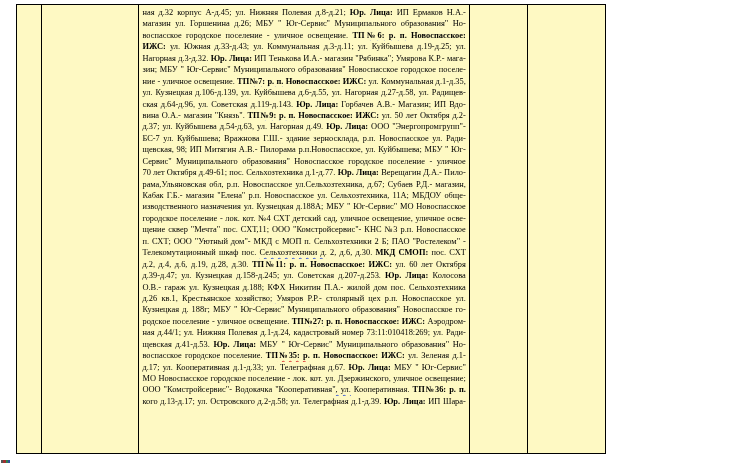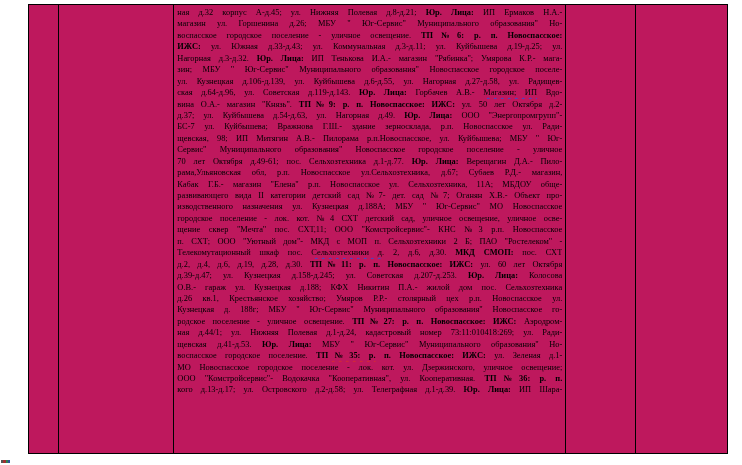--- a/index.html
+++ b/index.html
@@ -5,8 +5,8 @@
   html,body{margin:0;padding:0;background:#fff;}
   .page{position:relative;width:742px;height:465px;background:#ffffff;overflow:hidden;
         font-family:"Liberation Serif", serif;color:#000;}
-  .tbl{position:absolute;left:28px;top:4px;width:700px;height:450px;
-       border:1px solid #000;box-sizing:border-box;display:flex;background:#be185d;}
+  .tbl{position:absolute;left:16px;top:4px;width:590px;height:450px;
+       border:1px solid #000;box-sizing:border-box;display:flex;background:#fef9c3;}
   .cell{box-sizing:border-box;height:100%;border-right:1px solid #000;}
   .c1{width:31px;}
   .c2{width:120px;}

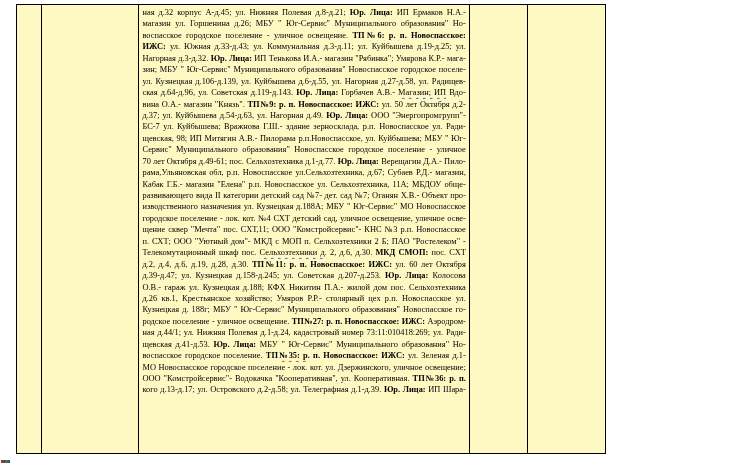--- a/index.html
+++ b/index.html
@@ -37,6 +37,7 @@
         <div class="ln"><span class="b">ИЖС:</span><span> ул. Южная д.33-д.43; ул. Коммунальная д.3-д.11; ул. Куйбышева д.19-д.25; ул.</span></div>
         <div class="ln"><span>Нагорная д.3-д.32. </span><span class="b">Юр. Лица:</span><span> ИП Тенькова И.А.- магазин "Рябинка"; Умярова К.Р.- мага-</span></div>
         <div class="ln"><span>зин; МБУ " Юг-Сервис" Муниципального образования" Новоспасское городское поселе-</span></div>
+        <div class="ln"><span>ние - уличное освещение. </span><span class="b">ТП</span><span class="b w-blue">№7: р. п.</span><span class="b"> Новоспасское: ИЖС:</span><span> ул. Коммунальная д.1-д.35,</span></div>
         <div class="ln"><span>ул. Кузнецкая д.106-д.139, ул. Куйбышева д.6-д.55, ул. Нагорная д.27-д.58, ул. Радищев-</span></div>
         <div class="ln"><span>ская д.64-д.96,  ул. Советская д.119-д.143.  </span><span class="b">Юр. Лица:</span><span> Горбачев А.В.- </span><span class="w-blue">Магазин; ИП</span><span> Вдо-</span></div>
         <div class="ln"><span>вина О.А.- магазин "Князь". </span><span class="b">ТП</span><span class="b w-blue">№9: р. п.</span><span class="b"> Новоспасское: ИЖС:</span><span> ул. 50 лет Октября д.2-</span></div>

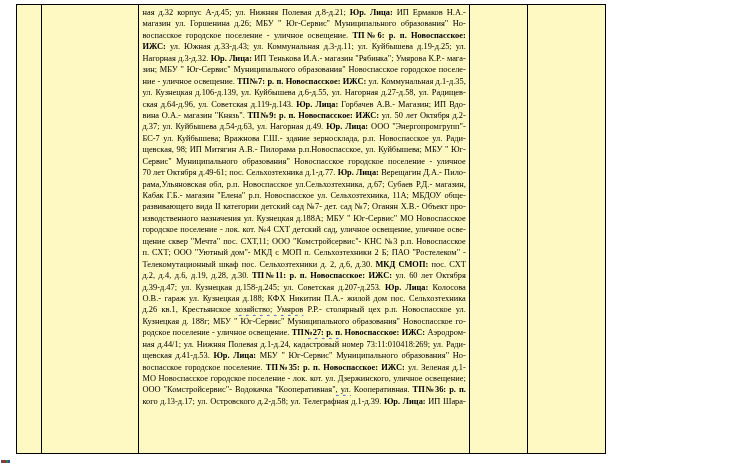--- a/index.html
+++ b/index.html
@@ -48,7 +48,6 @@
         <div class="ln"><span>70 лет Октября д.49-61; пос. Сельхозтехника д.1-д.77. </span><span class="b">Юр. Лица:</span><span> Верещагин Д.А.- Пило-</span></div>
         <div class="ln"><span>рама,Ульяновская обл, р.п. Новоспасское ул.Сельхозтехника, д.67; Субаев Р.Д.- магазин,</span></div>
         <div class="ln"><span>Кабак Г.Б.- магазин "Елена" р.п. Новоспасское ул. Сельхозтехника, 11А; МБДОУ обще-</span></div>
-        <div class="ln"><span>развивающего вида II категории детский сад №7- дет. сад №7; Оганян Х.В.- Объект про-</span></div>
         <div class="ln"><span>изводственного назначения ул. Кузнецкая д.188А; МБУ " Юг-Сервис" МО Новоспасское</span></div>
         <div class="ln"><span>городское поселение - лок. кот. №4 СХТ детский сад, уличное освещение, уличное осве-</span></div>
         <div class="ln"><span>щение сквер "Мечта" пос. СХТ,11; ООО "Комстройсервис"- КНС №3 р.п.  Новоспасское</span></div>

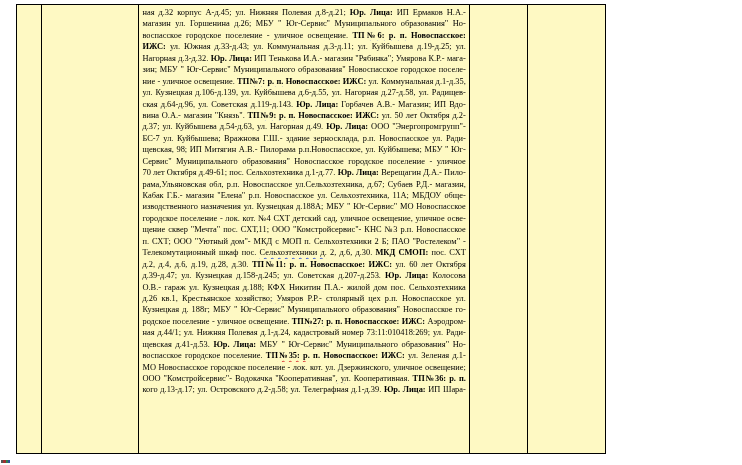--- a/index.html
+++ b/index.html
@@ -62,6 +62,7 @@
         <div class="ln"><span>ная д.44/1; ул. Нижняя Полевая д.1-д.24, кадастровый номер 73:11:010418:269; ул. Ради-</span></div>
         <div class="ln"><span>щевская д.41-д.53. </span><span class="b">Юр. Лица:</span><span> МБУ " Юг-Сервис" Муниципального образования" Но-</span></div>
         <div class="ln"><span>воспасское городское поселение. </span><span class="b">ТП</span><span class="b w-red">№35:  р.</span><span class="b"> п. Новоспасское: ИЖС:</span><span> ул. Зеленая д.1-</span></div>
+        <div class="ln"><span>д.17; ул. Кооперативная д.1-д.33; ул. Телеграфная д.67.  </span><span class="b">Юр. Лица:</span><span> МБУ " Юг-Сервис"</span></div>
         <div class="ln"><span>МО Новоспасское городское поселение - лок. кот. ул. Дзержинского, уличное освещение;</span></div>
         <div class="ln"><span>ООО "Комстройсервис"- Водокачка "Кооперативная</span><span class="w-blue">", ул.</span><span> Кооперативная. </span><span class="b">ТП№36: р. п.</span></div>
         <div class="ln"><span>кого д.13-д.17; ул. Островского д.2-д.58; ул. Телеграфная д.1-д.39. </span><span class="b">Юр. Лица:</span><span> ИП Шара-</span></div>

